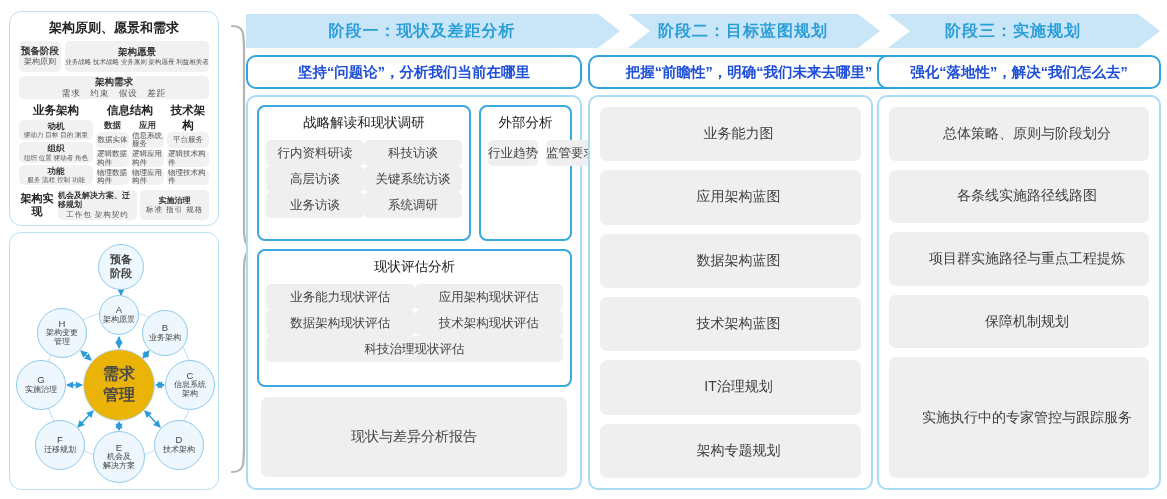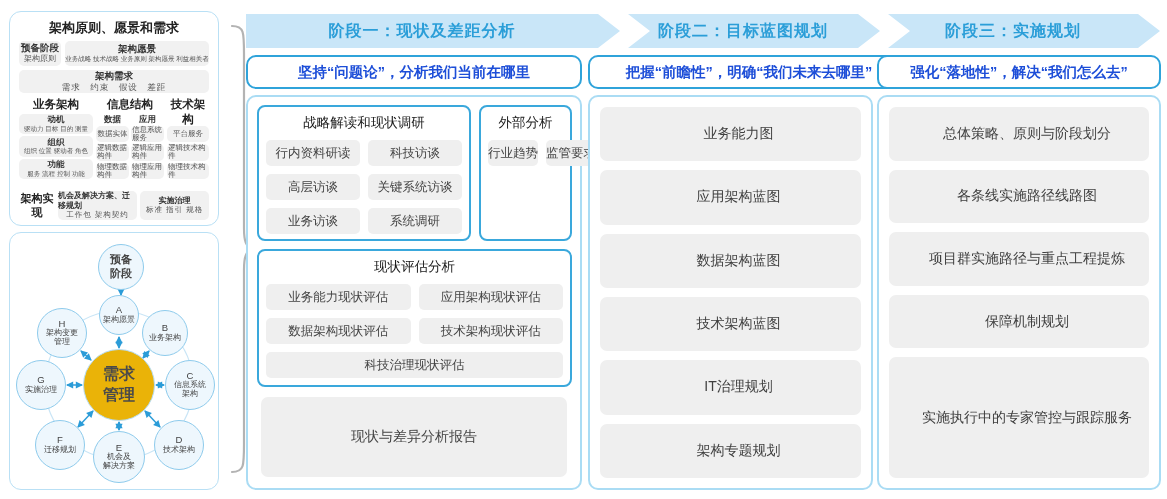--- a/index.html
+++ b/index.html
@@ -82,7 +82,7 @@
   #strategy-box { left:9px; top:8px; width:214px; height:136px; }
   #external-box { left:231px; top:8px; width:93px; height:136px; }
   #assessment-box { left:9px; top:152px; width:315px; height:138px; }
-  .grid2 { display:grid; grid-template-columns:1fr 1fr; gap:8px; padding:8px 7px 0; }
+  .grid2 { display:grid; grid-template-columns:1fr 1fr; gap:0; padding:8px 7px 0; }
   .list1 { display:flex; flex-direction:row; gap:8px; padding:8px 7px 0; }
   .gitem { background:#efefef; border-radius:5px; height:26px; display:flex; align-items:center; justify-content:center;
            font-size:12.5px; color:#444; white-space:nowrap; }

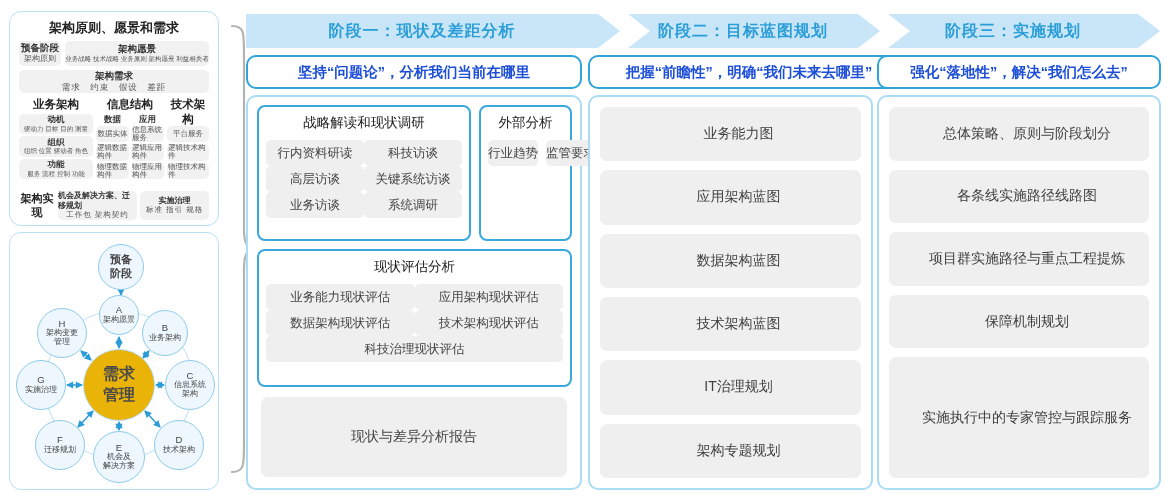--- a/index.html
+++ b/index.html
@@ -32,7 +32,7 @@
   .subhead { font-weight:bold; font-size:8.5px; color:#333; text-align:center; height:10px; line-height:10px; }
   .xs { flex:1; font-size:7.5px; color:#555; line-height:1.1; padding:0 1px; }
   .tcol { width:42px; display:flex; flex-direction:column; gap:2px; padding-top:12px; }
-  .lt-real { display:flex; gap:3px; height:38px; margin-top:8px; }
+  .lt-real { display:flex; gap:3px; height:38px; margin-top:1px; }
   .real-label { width:36px; font-weight:bold; font-size:11px; color:#222; display:flex; align-items:center; justify-content:center; text-align:center; line-height:1.2; }
   .opp { flex:1.15; } .gov { flex:1; }
   .opp b, .gov b { font-size:8px; line-height:1.2; }

